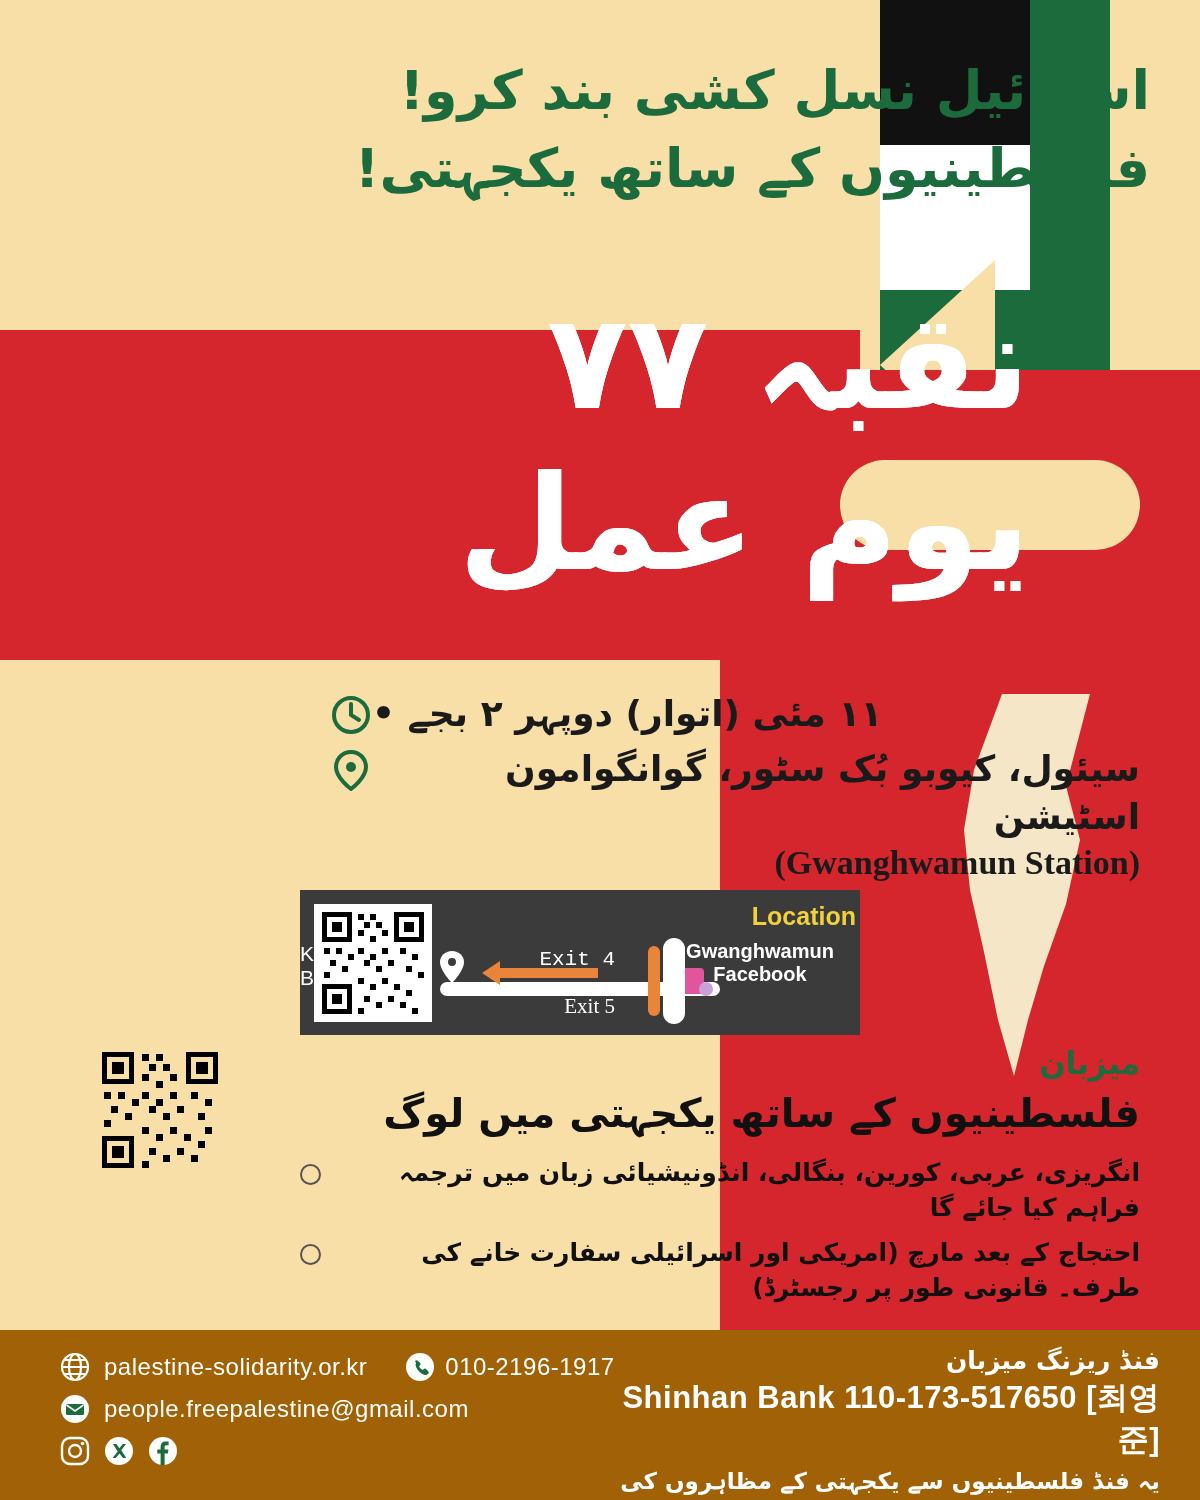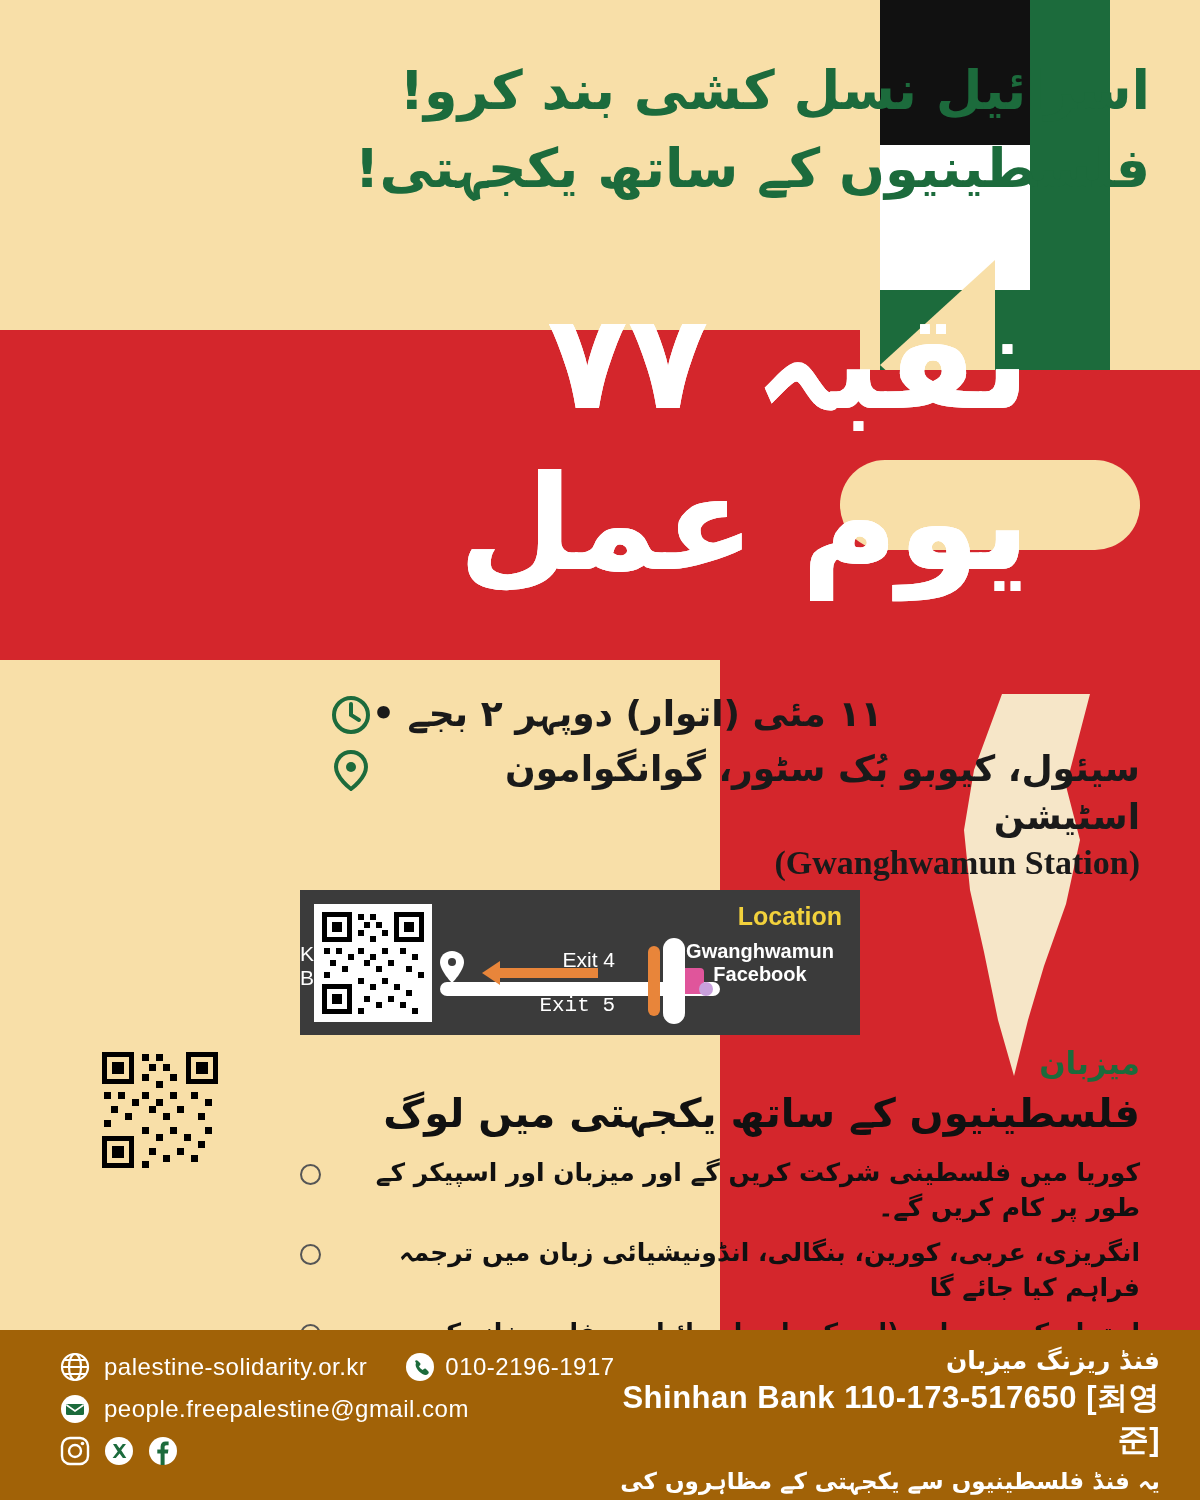--- a/index.html
+++ b/index.html
@@ -58,7 +58,7 @@
 
   
   .locbox{position:absolute;left:300px;top:890px;width:560px;height:145px;background:#3b3b3b;}
-  .loc-title{position:absolute;right:18px;top:12px;color:#f2d13c;font-weight:bold;font-size:25px;direction:ltr;font-family:"Liberation Sans",sans-serif;}
+  .loc-title{position:absolute;right:4px;top:12px;color:#f2d13c;font-weight:bold;font-size:25px;direction:ltr;font-family:"Liberation Sans",sans-serif;}
   .loc-station{position:absolute;right:10px;top:50px;width:180px;color:#ffffff;font-weight:bold;font-size:20px;line-height:1.15;text-align:center;direction:ltr;font-family:"Liberation Sans",sans-serif;}
   .loc-line{position:absolute;left:140px;top:92px;width:280px;height:14px;background:#ffffff;border-radius:7px;}
   .loc-train{position:absolute;right:156px;top:78px;width:26px;height:26px;background:#e0559b;border-radius:4px;}

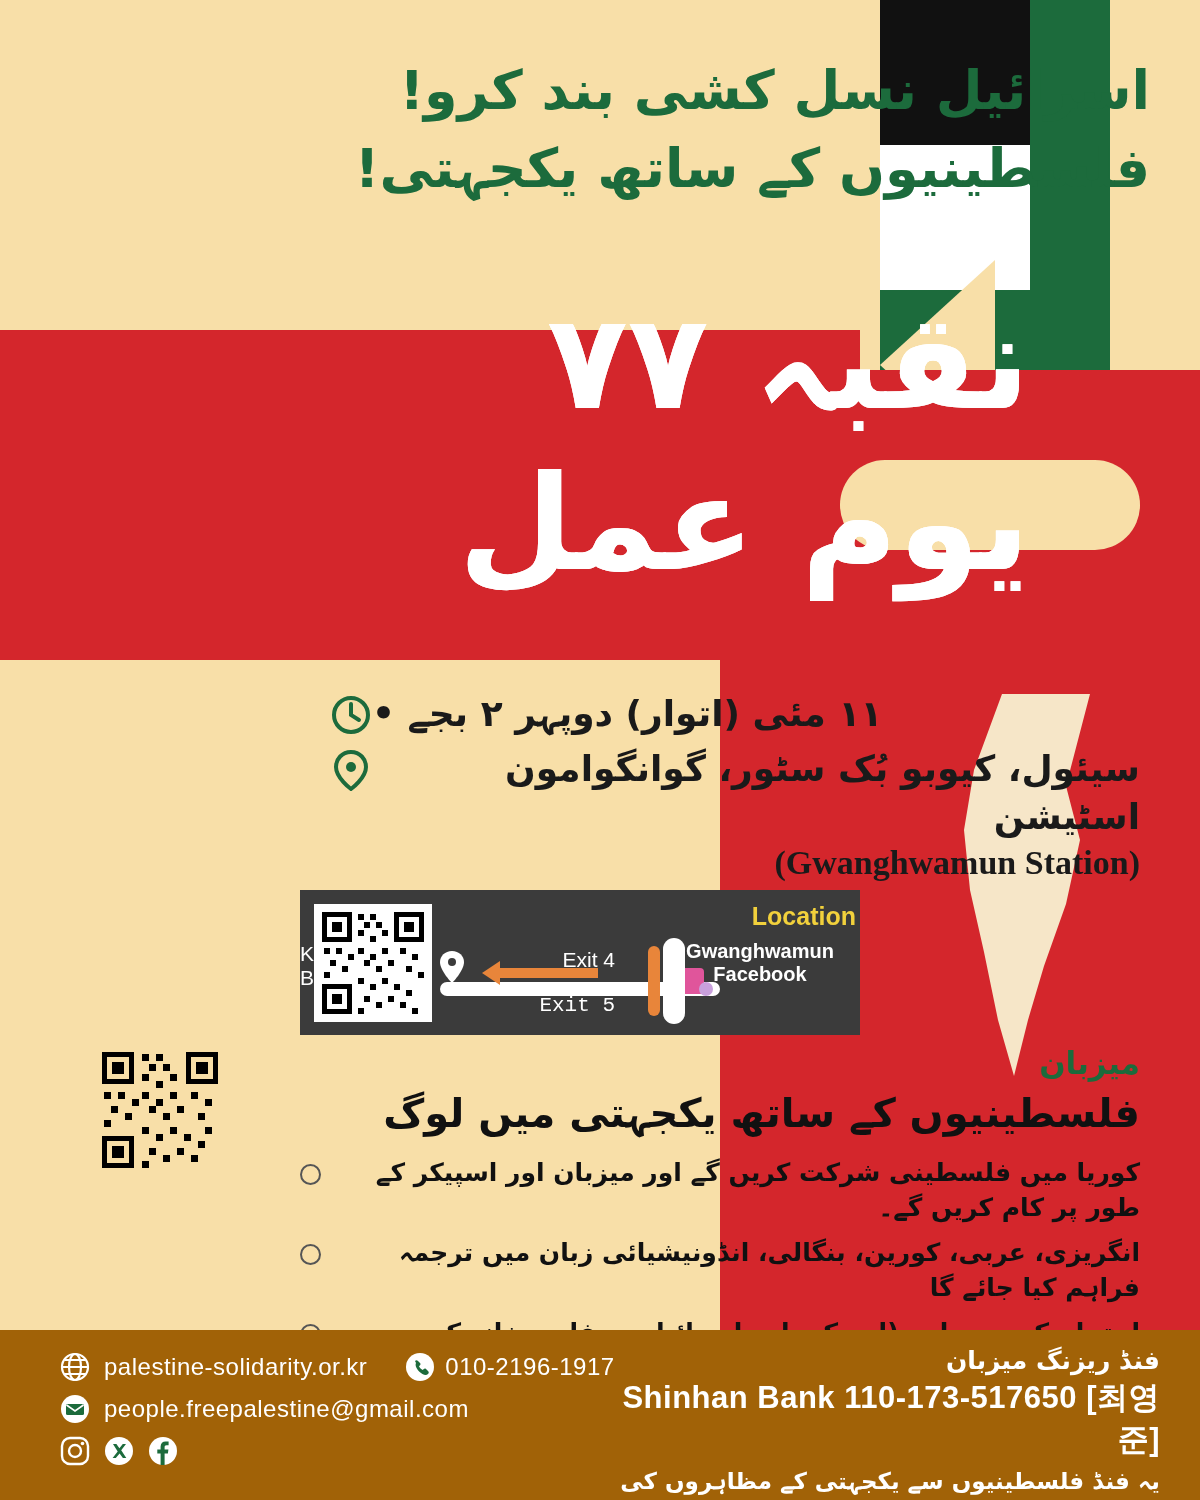--- a/index.html
+++ b/index.html
@@ -65,7 +65,7 @@
   .loc-exitbar{position:absolute;right:200px;top:56px;width:12px;height:70px;background:#e8853a;border-radius:6px;}
   .loc-whitebar{position:absolute;right:175px;top:48px;width:22px;height:86px;background:#ffffff;border-radius:11px;}
   .loc-dot{position:absolute;right:147px;top:92px;width:14px;height:14px;background:#c9a0dc;border-radius:50%;}
-  .loc-exit4{position:absolute;right:245px;top:58px;color:#ffffff;font-size:21px;direction:ltr;font-family:Liberation Sans, sans-serif;}
+  .loc-exit4{position:absolute;right:245px;top:58px;color:#ffffff;font-size:21px;direction:ltr;font-family:Liberation Mono, monospace;}
   .loc-exit5{position:absolute;right:245px;top:104px;color:#ffffff;font-size:21px;direction:ltr;font-family:Liberation Mono, monospace;text-align:center;}
   .loc-arrow{position:absolute;right:262px;top:78px;width:100px;height:10px;background:#e8853a;}
   .loc-arrow:after{content:"";position:absolute;left:-16px;top:-7px;border-top:12px solid transparent;border-bottom:12px solid transparent;border-right:18px solid #e8853a;}

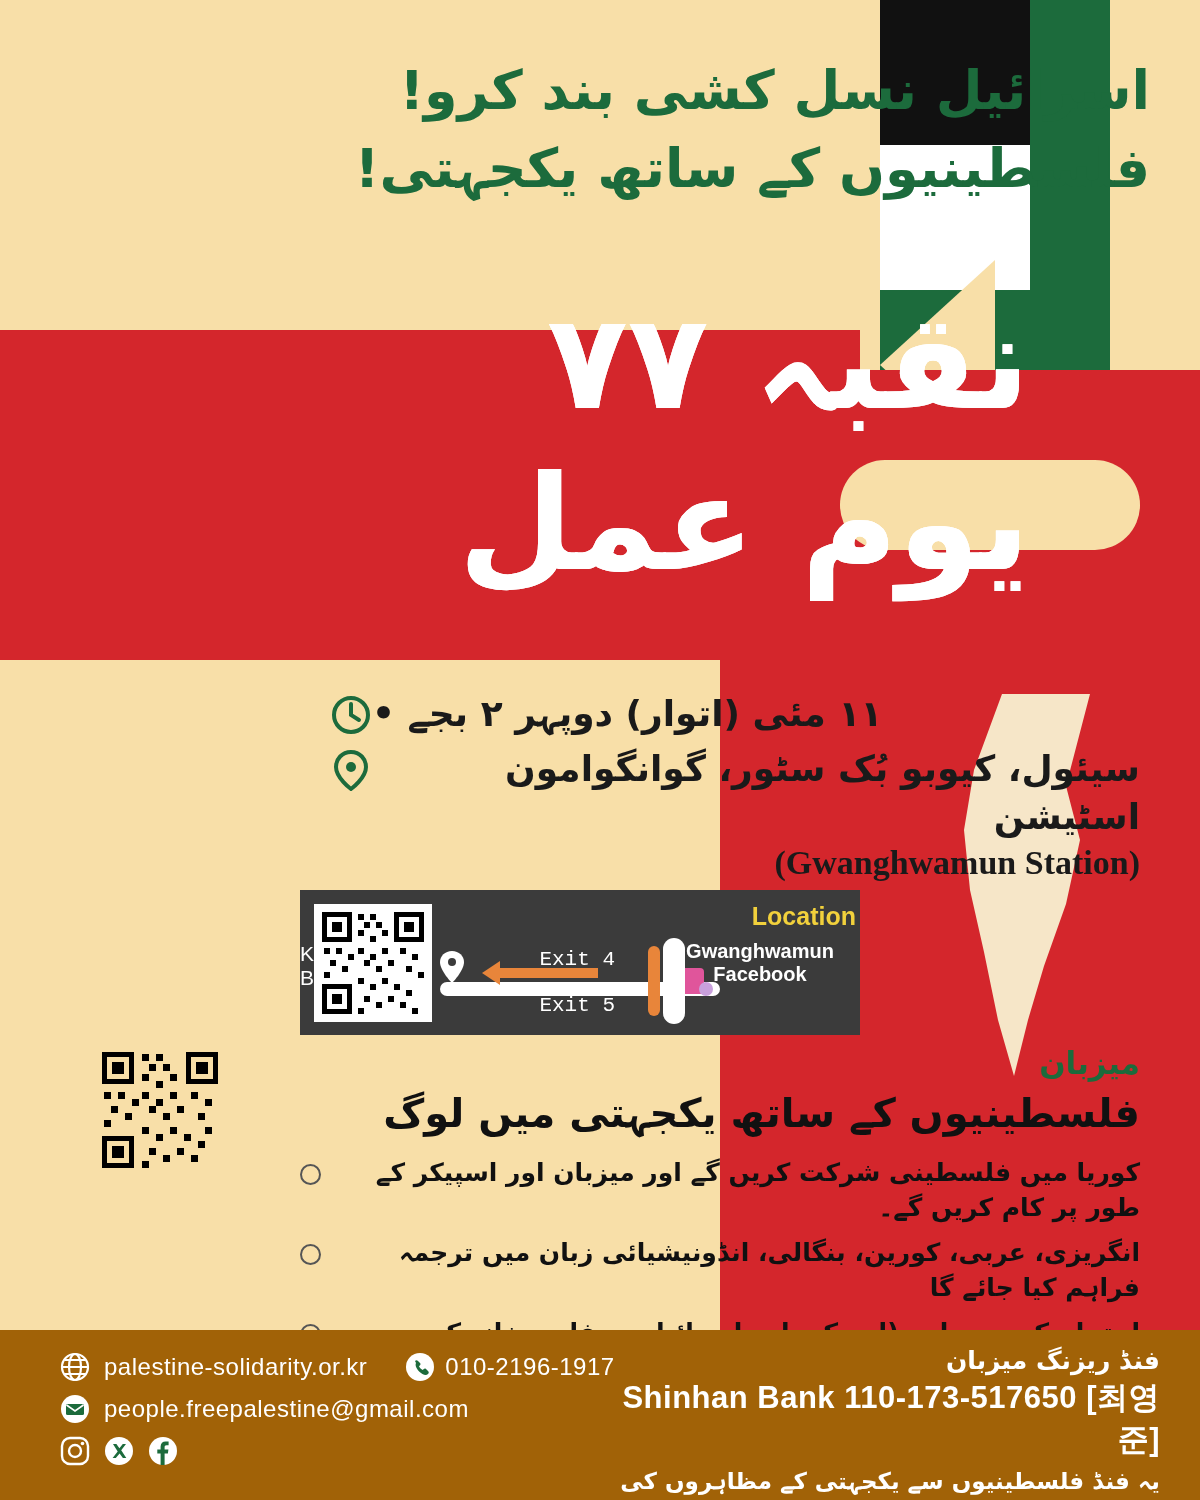--- a/index.html
+++ b/index.html
@@ -66,7 +66,7 @@
   .loc-whitebar{position:absolute;right:175px;top:48px;width:22px;height:86px;background:#ffffff;border-radius:11px;}
   .loc-dot{position:absolute;right:147px;top:92px;width:14px;height:14px;background:#c9a0dc;border-radius:50%;}
   .loc-exit4{position:absolute;right:245px;top:58px;color:#ffffff;font-size:21px;direction:ltr;font-family:Liberation Mono, monospace;}
-  .loc-exit5{position:absolute;right:245px;top:104px;color:#ffffff;font-size:21px;direction:ltr;font-family:Liberation Mono, monospace;text-align:center;}
+  .loc-exit5{position:absolute;right:245px;top:104px;color:#ffffff;font-size:21px;direction:ltr;font-family:Liberation Serif, serif;text-align:center;}
   .loc-arrow{position:absolute;right:262px;top:78px;width:100px;height:10px;background:#e8853a;}
   .loc-arrow:after{content:"";position:absolute;left:-16px;top:-7px;border-top:12px solid transparent;border-bottom:12px solid transparent;border-right:18px solid #e8853a;}
   .loc-pin{position:absolute;right:395px;top:60px;width:26px;height:34px;}

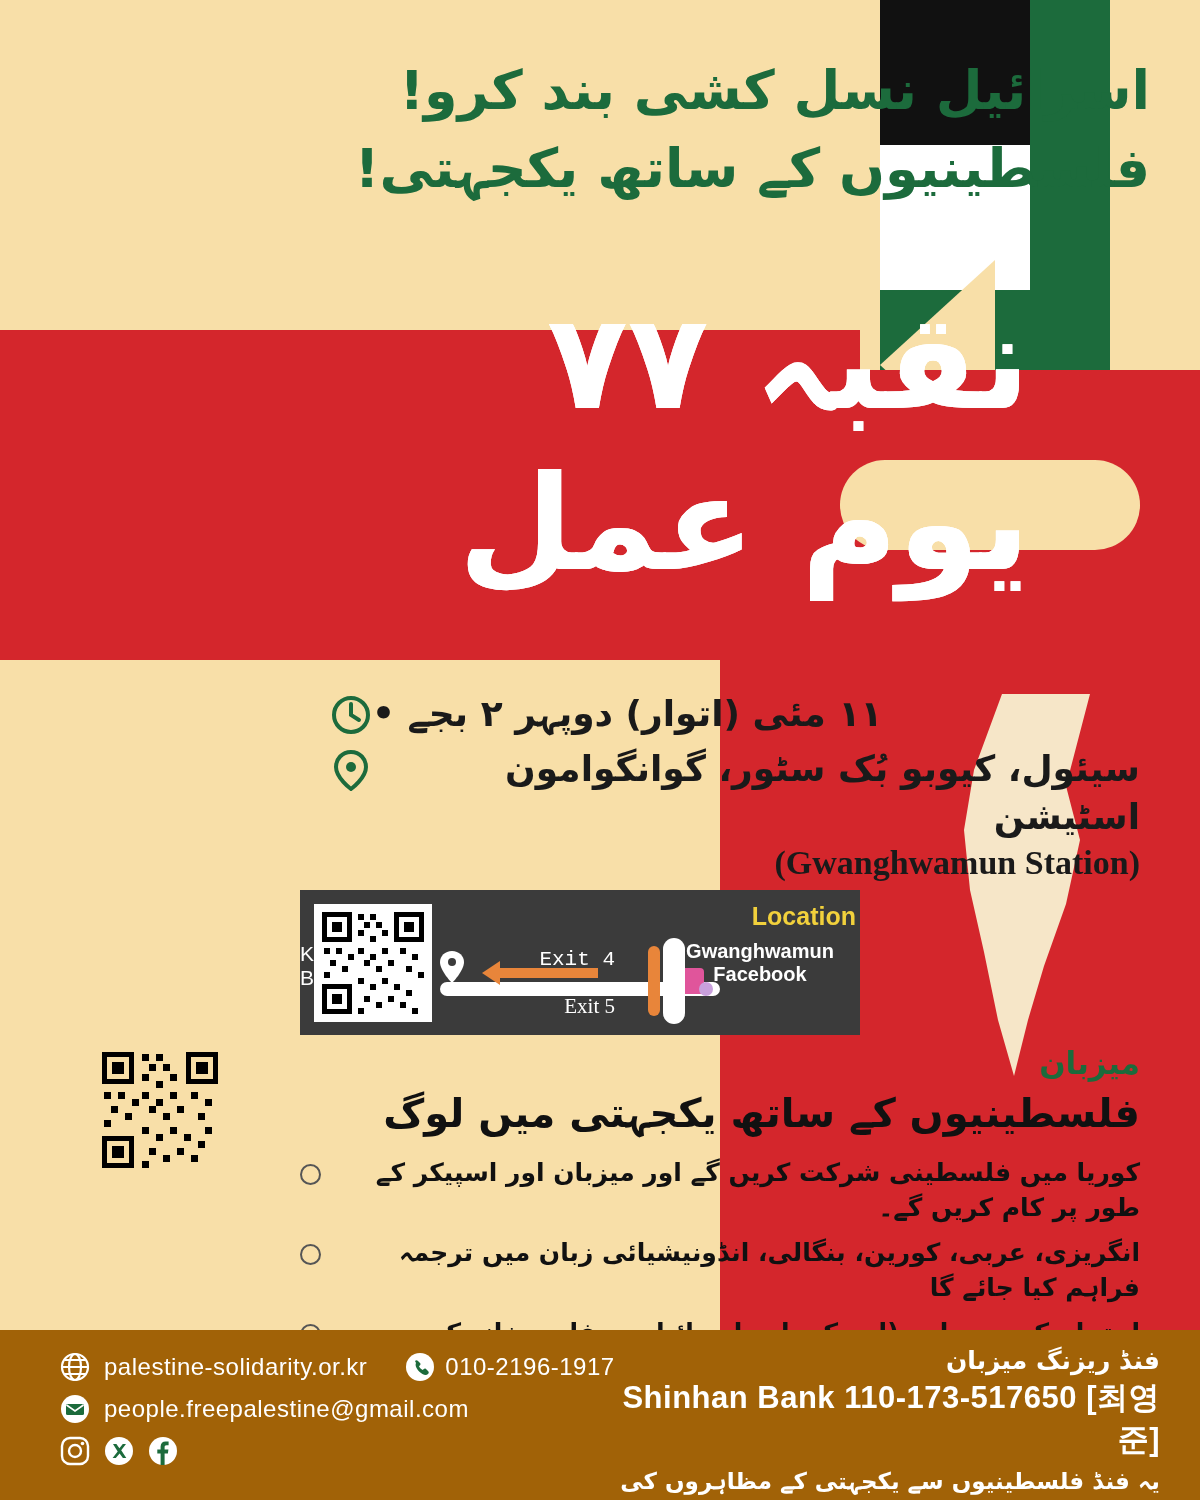--- a/index.html
+++ b/index.html
@@ -279,10 +279,6 @@
 <div class="bullets">
   <div class="bullet">
     <span class="mark"></span>
-    <span class="btxt">کوریا میں فلسطینی شرکت کریں گے اور میزبان اور اسپیکر کے طور پر کام کریں گے۔</span>
-  </div>
-  <div class="bullet">
-    <span class="mark"></span>
     <span class="btxt">انگریزی، عربی، کورین، بنگالی، انڈونیشیائی زبان میں ترجمہ فراہم کیا جائے گا</span>
   </div>
   <div class="bullet">

